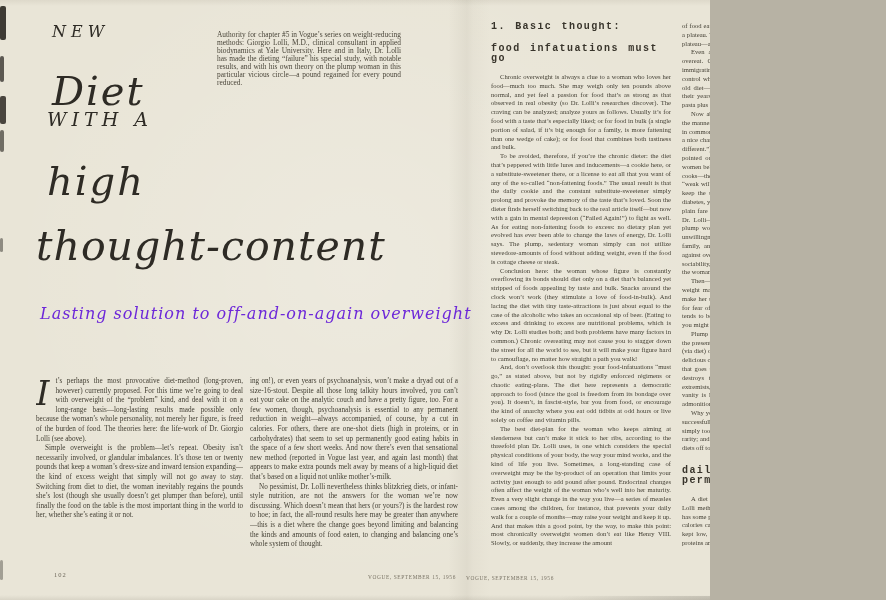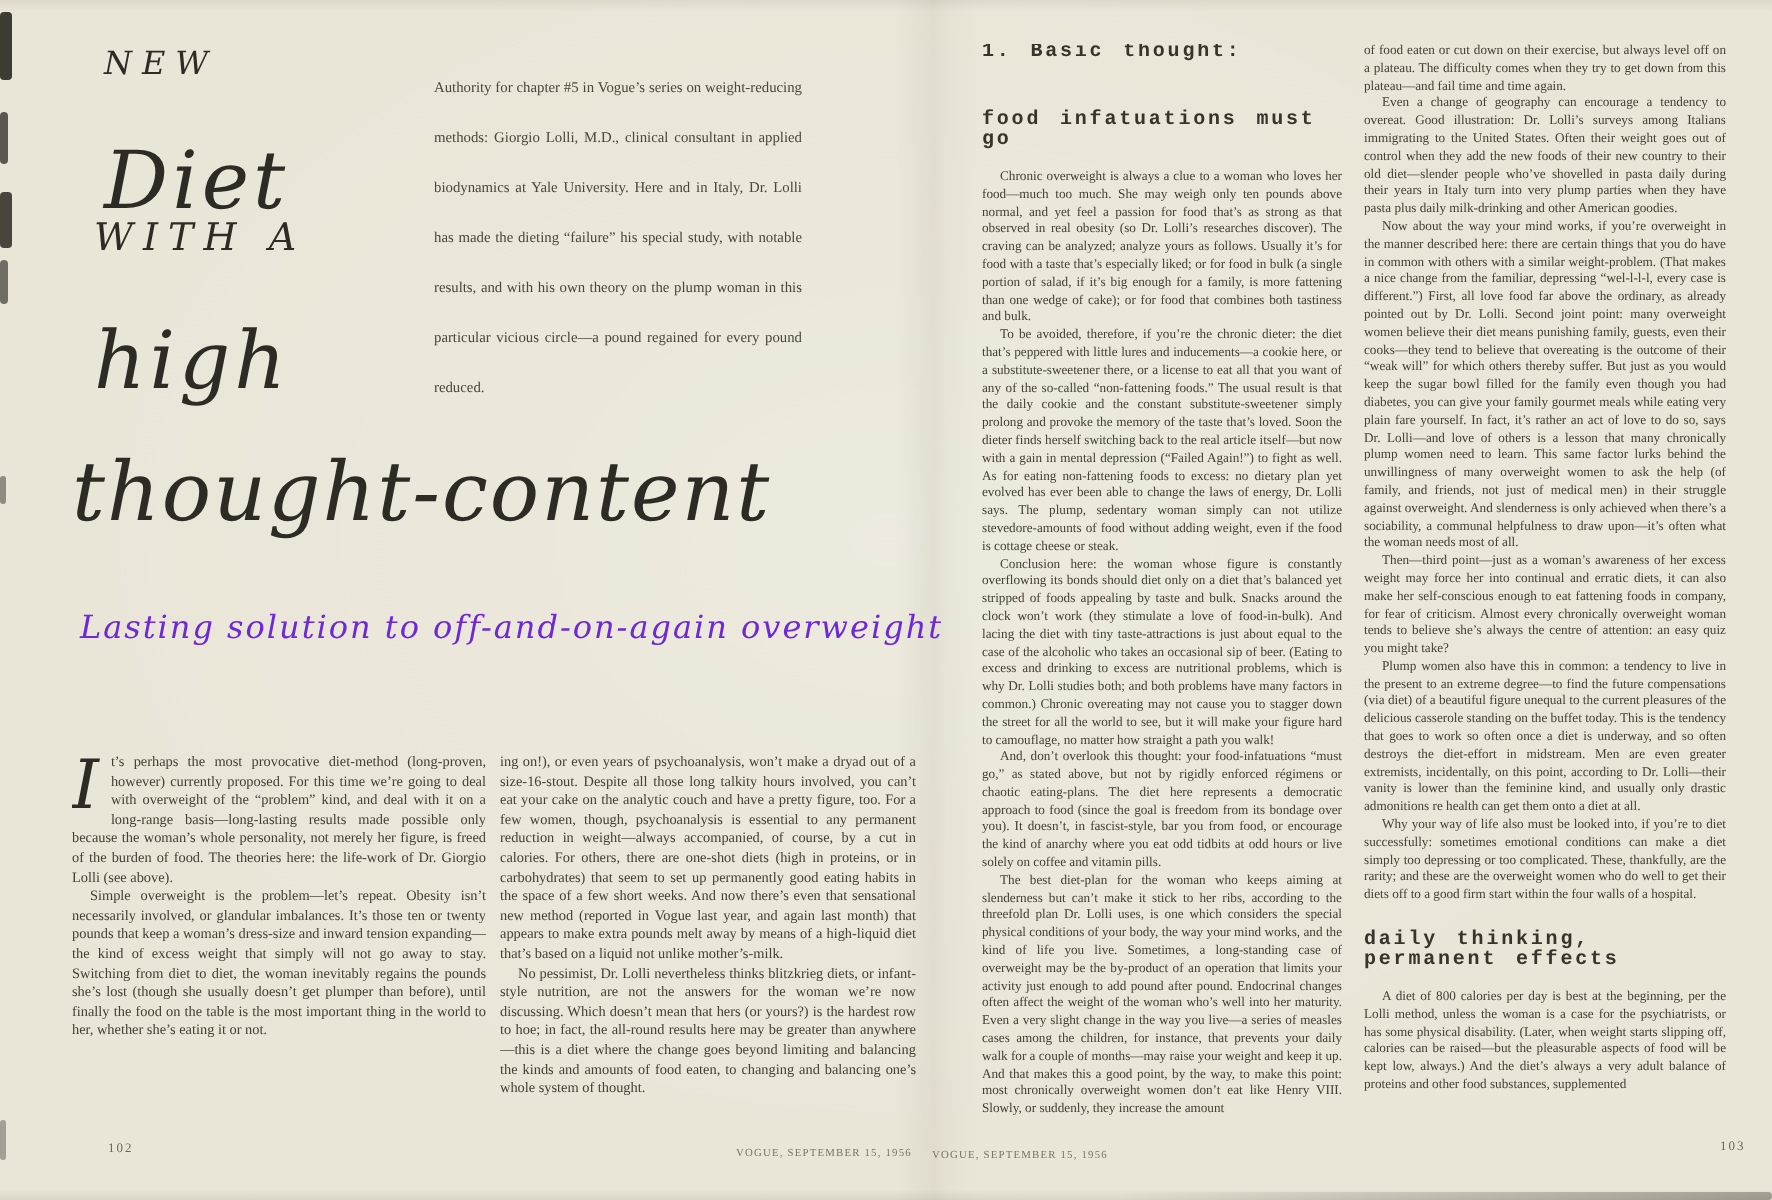--- a/index.html
+++ b/index.html
@@ -4,7 +4,7 @@
 <style>
   html,body{margin:0;padding:0;}
   body{width:886px;height:600px;overflow:hidden;background:#b7b2a4;}
-  .spread{position:relative;width:886px;height:600px;background:#e9e5d7;overflow:hidden;
+  .spread{position:relative;width:710px;height:600px;background:#e9e5d7;overflow:hidden;
           font-family:"Liberation Serif",serif;color:#444035;}
   .spread::before{content:"";position:absolute;inset:0;pointer-events:none;
           background:linear-gradient(180deg,rgba(120,110,90,0.10) 0,rgba(0,0,0,0) 6px),

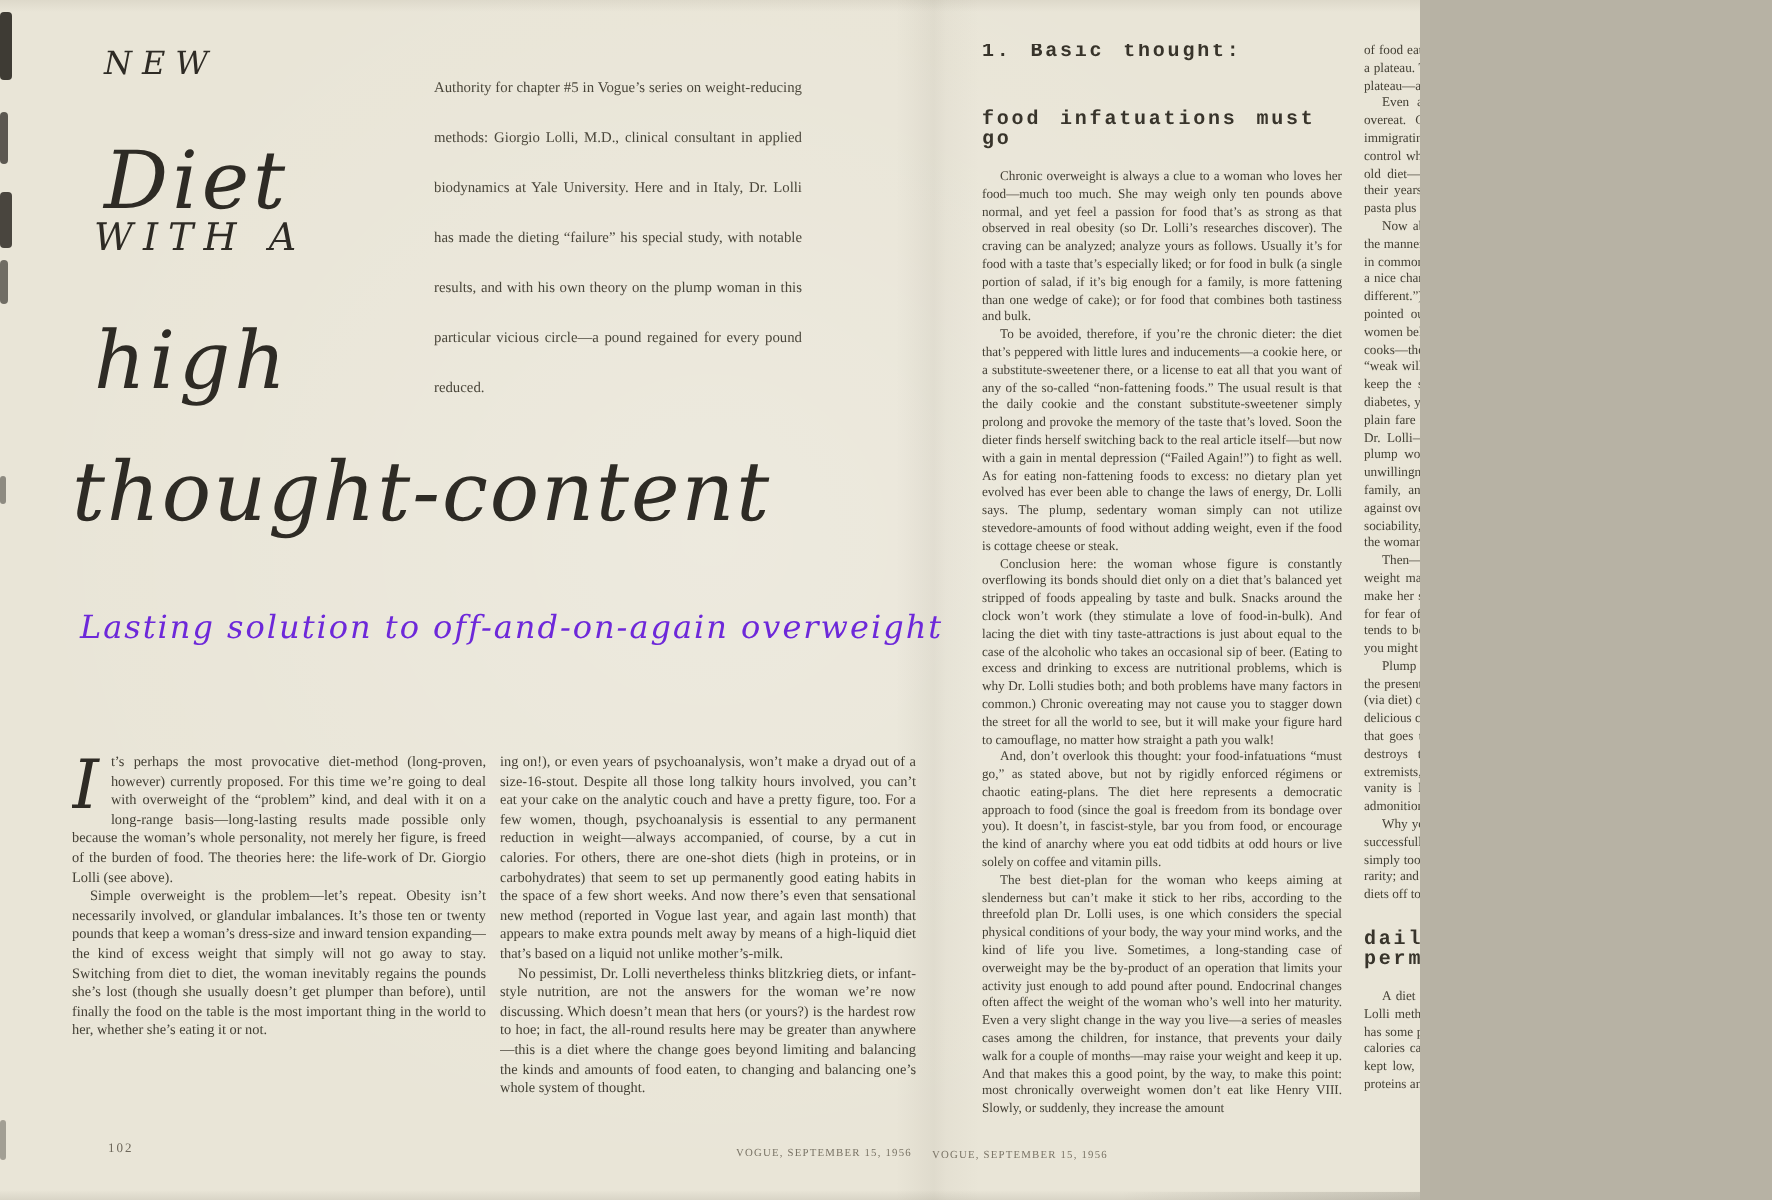--- a/index.html
+++ b/index.html
@@ -32,7 +32,7 @@
   .t-high  {left:47px; top:158px;font-size:40px;letter-spacing:2px;}
   .t-tc    {left:36px; top:222px;font-size:41px;letter-spacing:1px;}
 
-  .intro{position:absolute;left:217px;top:24px;width:184px;font-size:7.4px;line-height:25px;
+  .intro{position:absolute;left:217px;top:24px;width:184px;font-size:7.4px;line-height:8px;
          text-align:justify;color:#4a463a;}
   .subtitle{position:absolute;left:40px;top:304px;font-family:"DejaVu Serif",serif;font-style:italic;
          font-size:16px;letter-spacing:1px;color:#6d28d9;white-space:nowrap;}

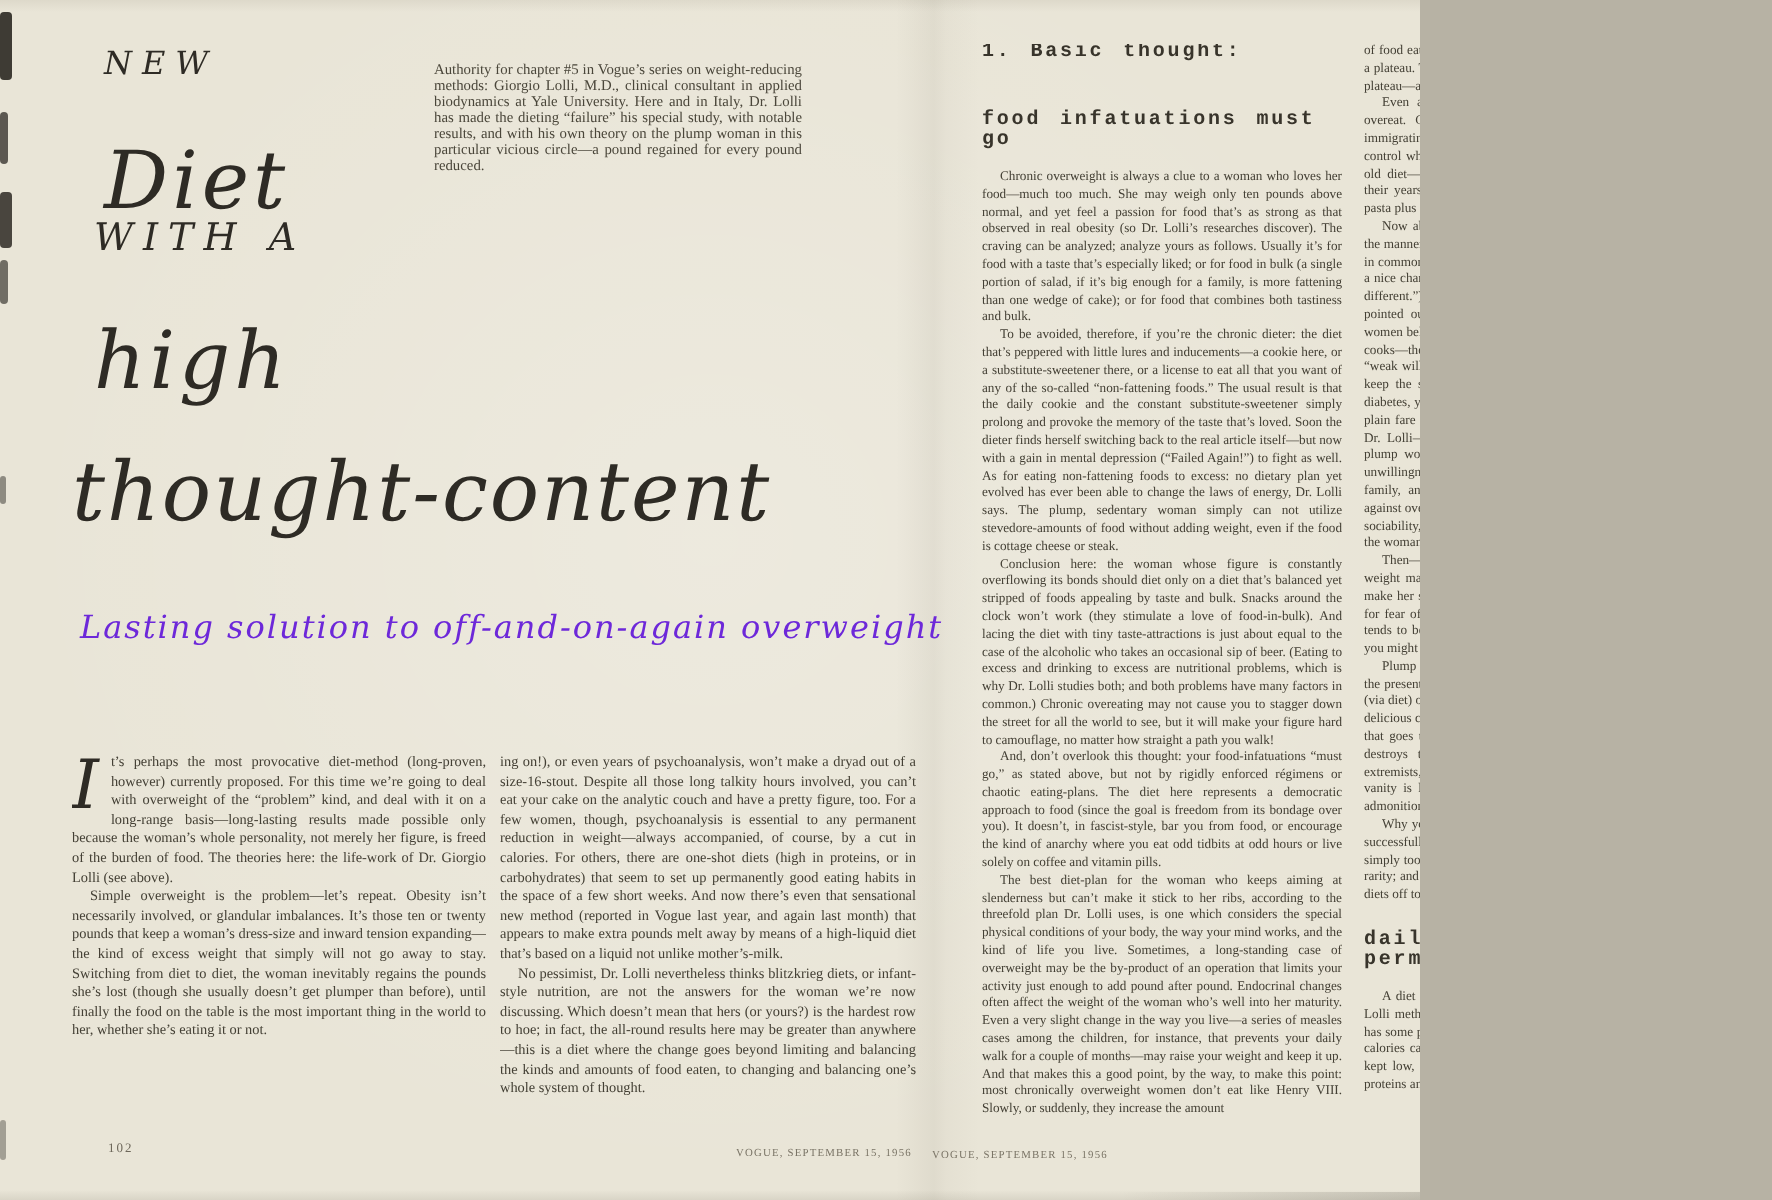--- a/index.html
+++ b/index.html
@@ -59,7 +59,7 @@
   .sec-head{font-family:"Liberation Serif",serif;font-weight:bold;color:#38342b;
             font-size:10px;line-height:10px;letter-spacing:1.4px;word-spacing:2px;margin:0 0 9px 0;}
   .sec-head .hl{display:block;font-family:Liberation Mono, monospace;}
-  .sec-head .hl + .hl{margin-top:24px;}
+  .sec-head .hl + .hl{margin-top:12px;}
   .sec-head.later{margin-top:13px;}
 </style>
 </head>

